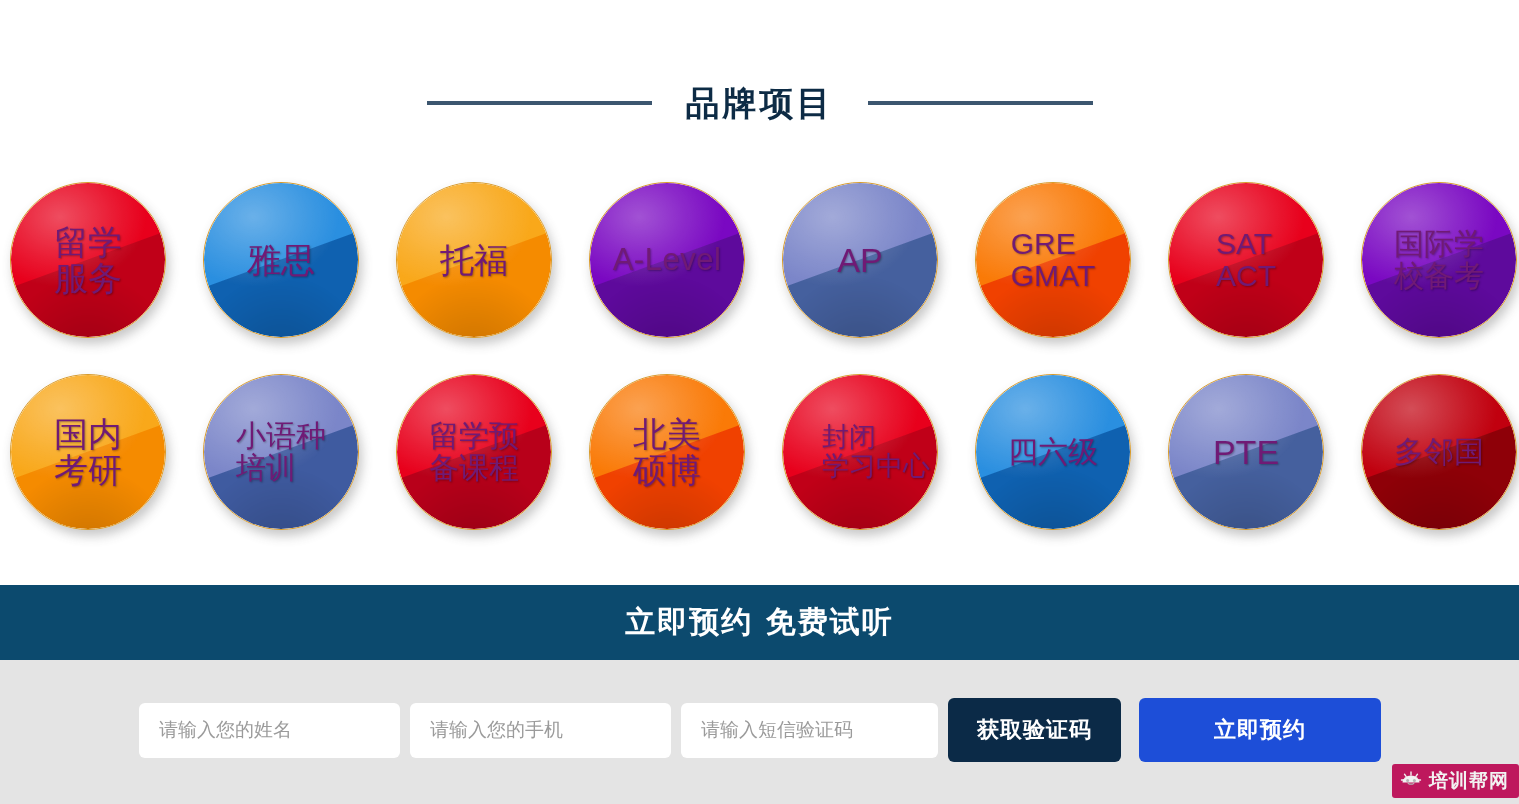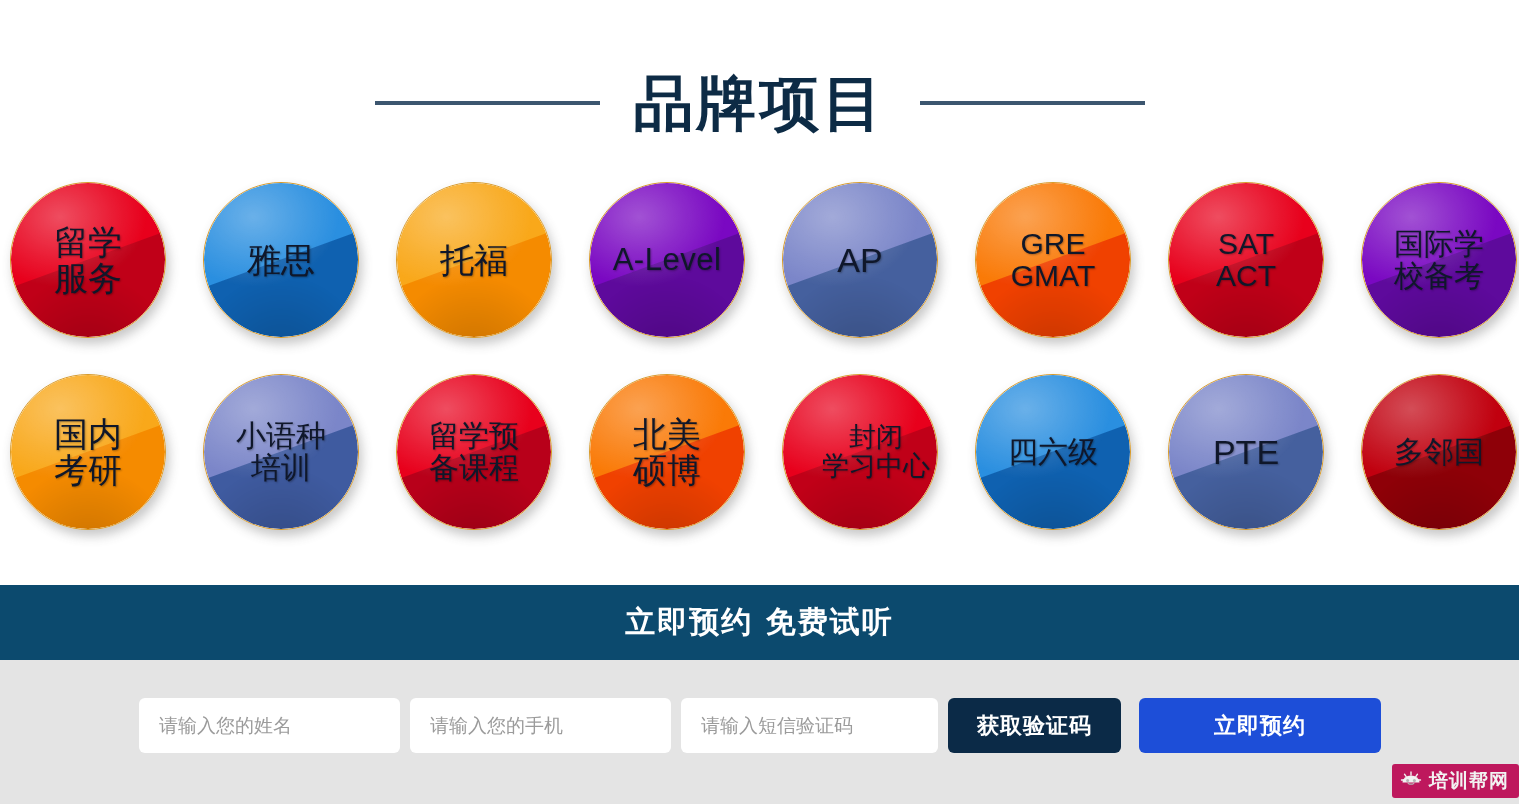--- a/index.html
+++ b/index.html
@@ -19,7 +19,7 @@
   }
   .rule { width: 225px; height: 4px; background: #3c566f; }
   .page-title {
-    font-size: 60px; font-weight: bold; color: #0d2b45;
+    font-size: 34px; font-weight: bold; color: #0d2b45;
     letter-spacing: 3px; line-height: 1; white-space: nowrap;
     font-family: "DejaVu Sans", "Liberation Sans", sans-serif;
   }

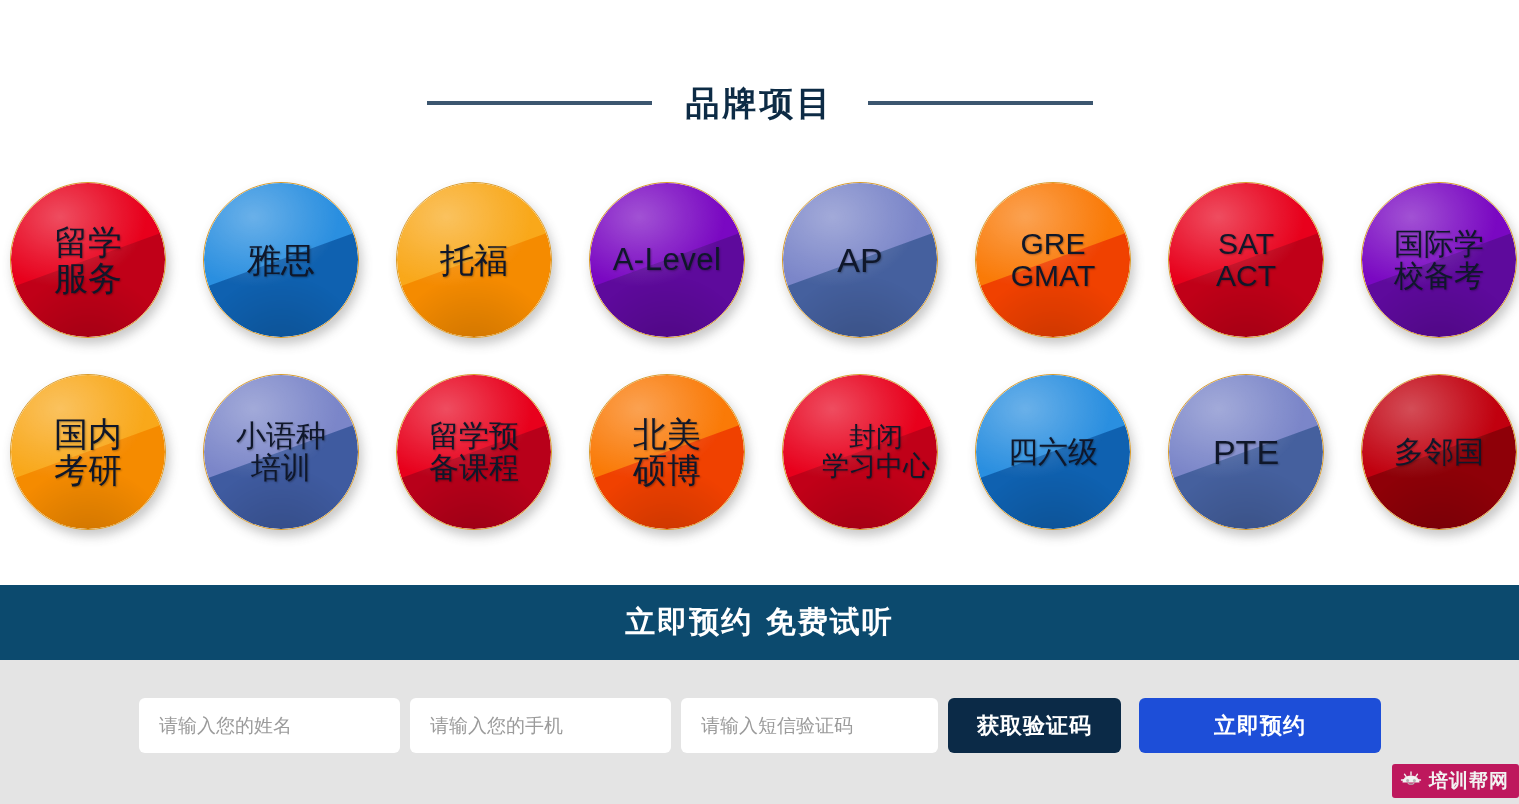--- a/index.html
+++ b/index.html
@@ -56,7 +56,7 @@
   }
   .bubble .label {
     position: relative; z-index: 3;
-    color: #0f172a; text-align: center; line-height: 1.06;
+    color: #701a75; line-height: 1.06;
     text-shadow: 1px 1px 2px rgba(0,0,0,0.30);
     padding: 0 6px; word-break: keep-all;
   }

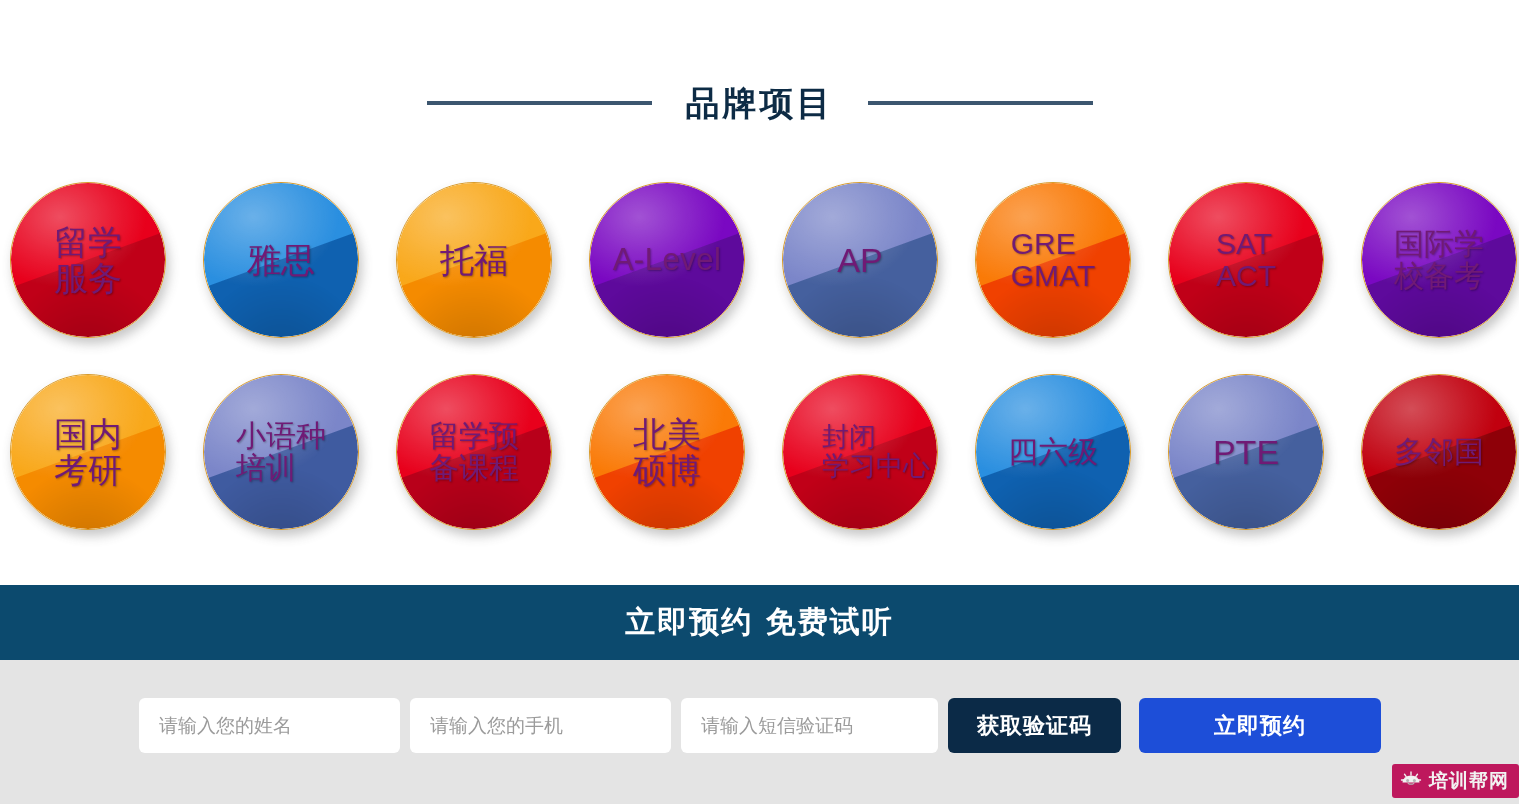--- a/index.html
+++ b/index.html
@@ -97,7 +97,7 @@
   .fld.phone { width: 261px; }
   .fld.code  { width: 257px; }
   .btn {
-    height: 55px; border: none; border-radius: 6px; cursor: pointer;
+    height: 64px; border: none; border-radius: 6px; cursor: pointer;
     font-size: 22px; font-weight: bold; color: #ffffff; letter-spacing: 1px;
     font-family: "DejaVu Sans", "Liberation Sans", sans-serif;
   }

